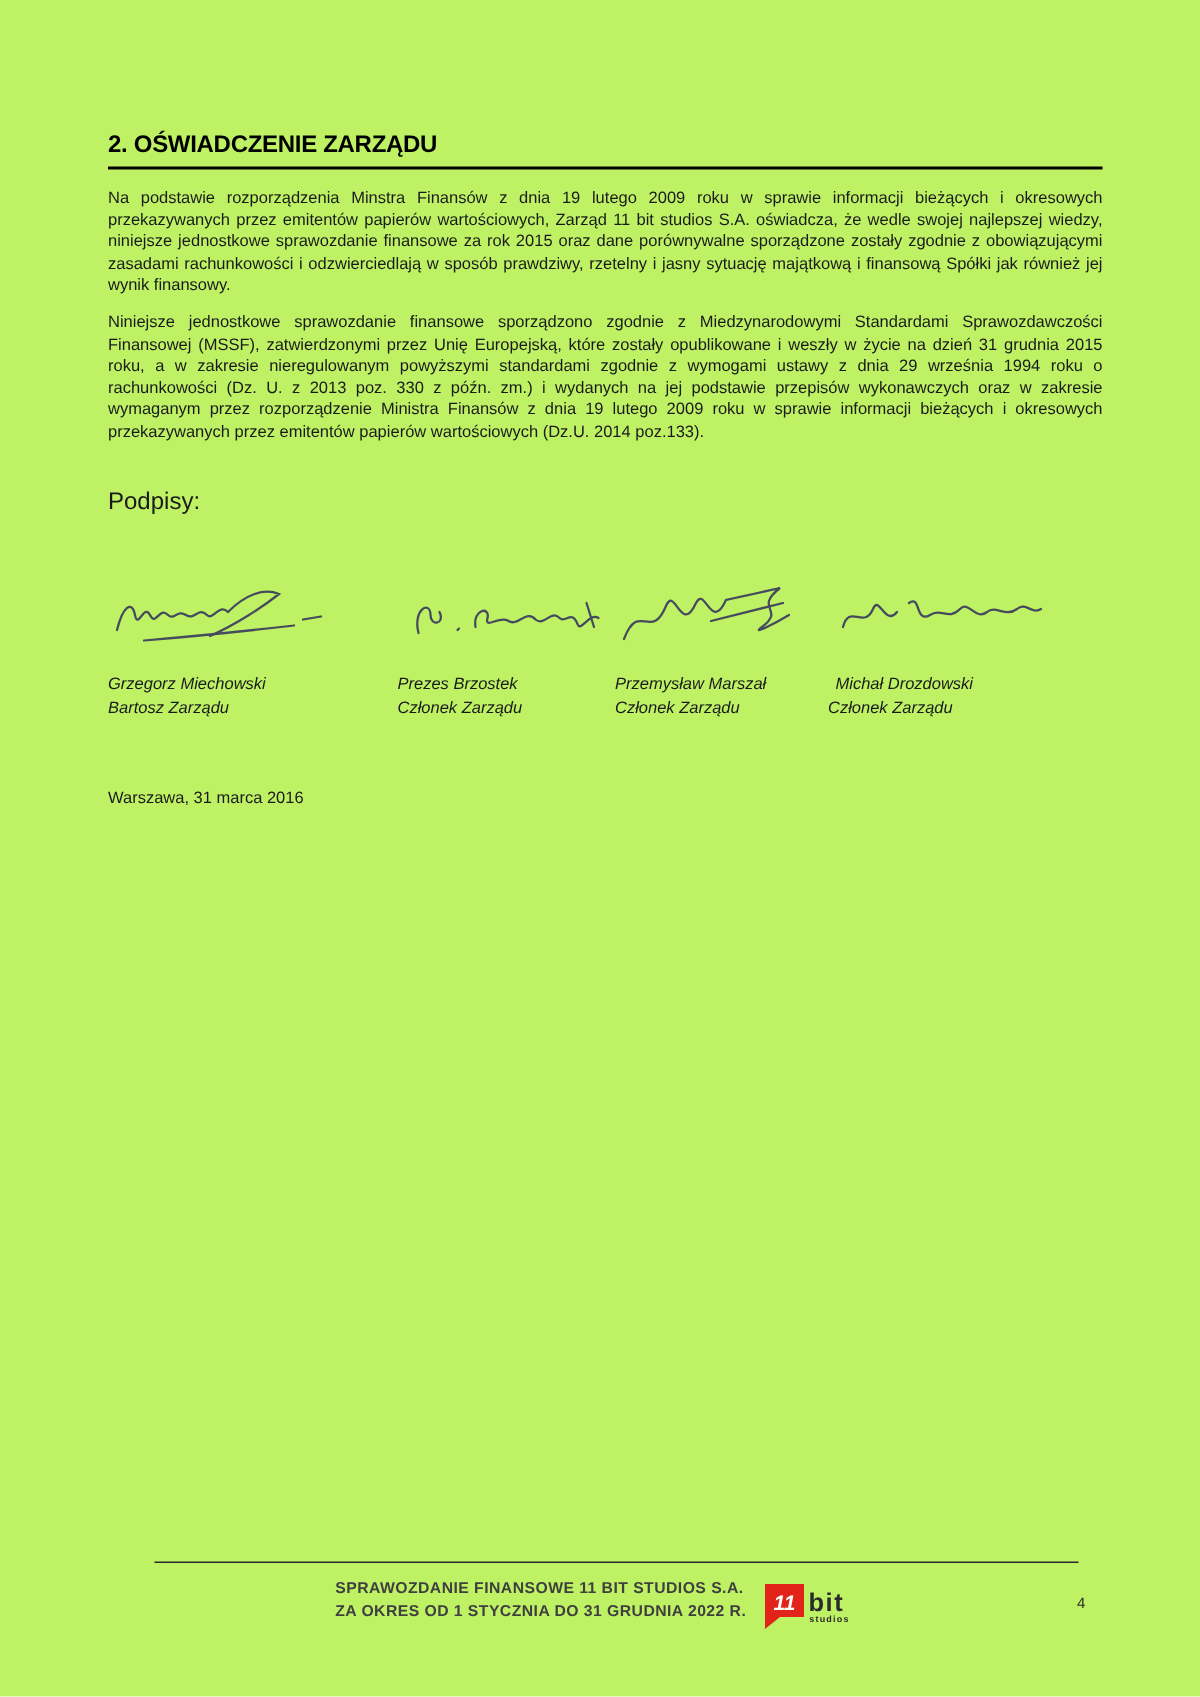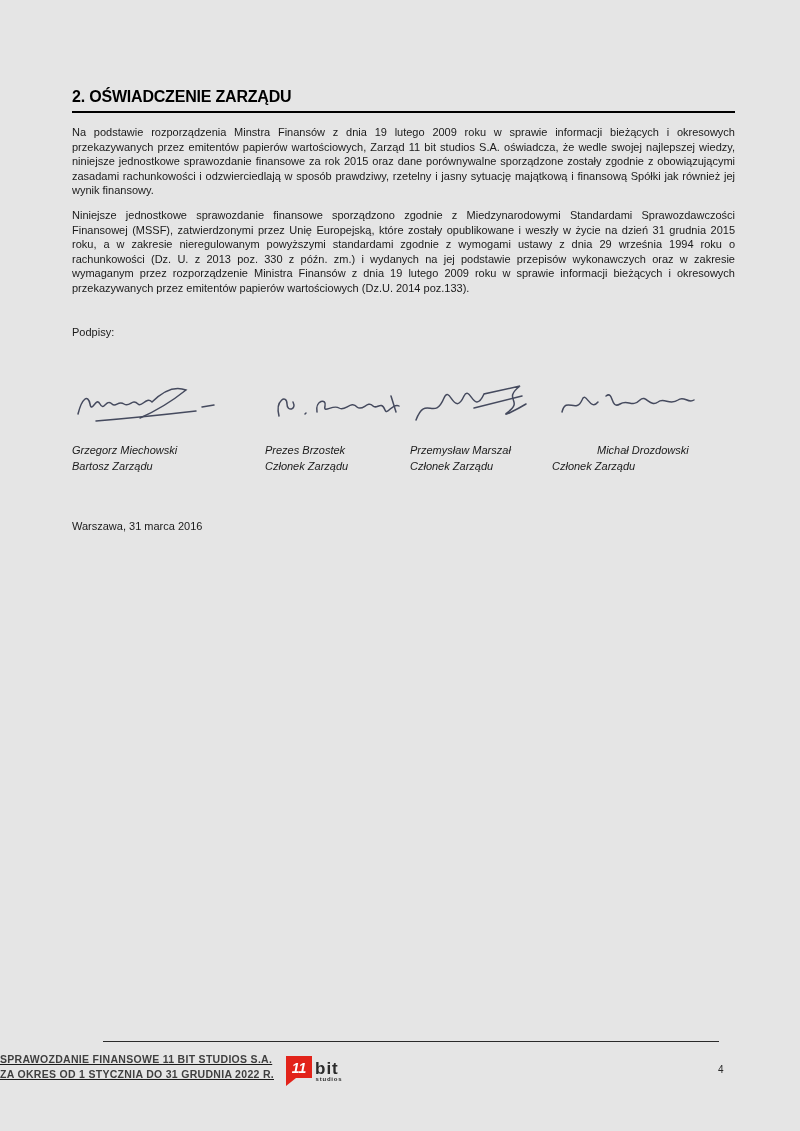--- a/index.html
+++ b/index.html
@@ -6,7 +6,7 @@
   .page {
     position:relative;
     width:800px; height:1131px;
-    background:#e5e5e5;
+    background:#bef264;
     font-family:"Liberation Sans", sans-serif;
     color:#1a1a1a;
     overflow:hidden;

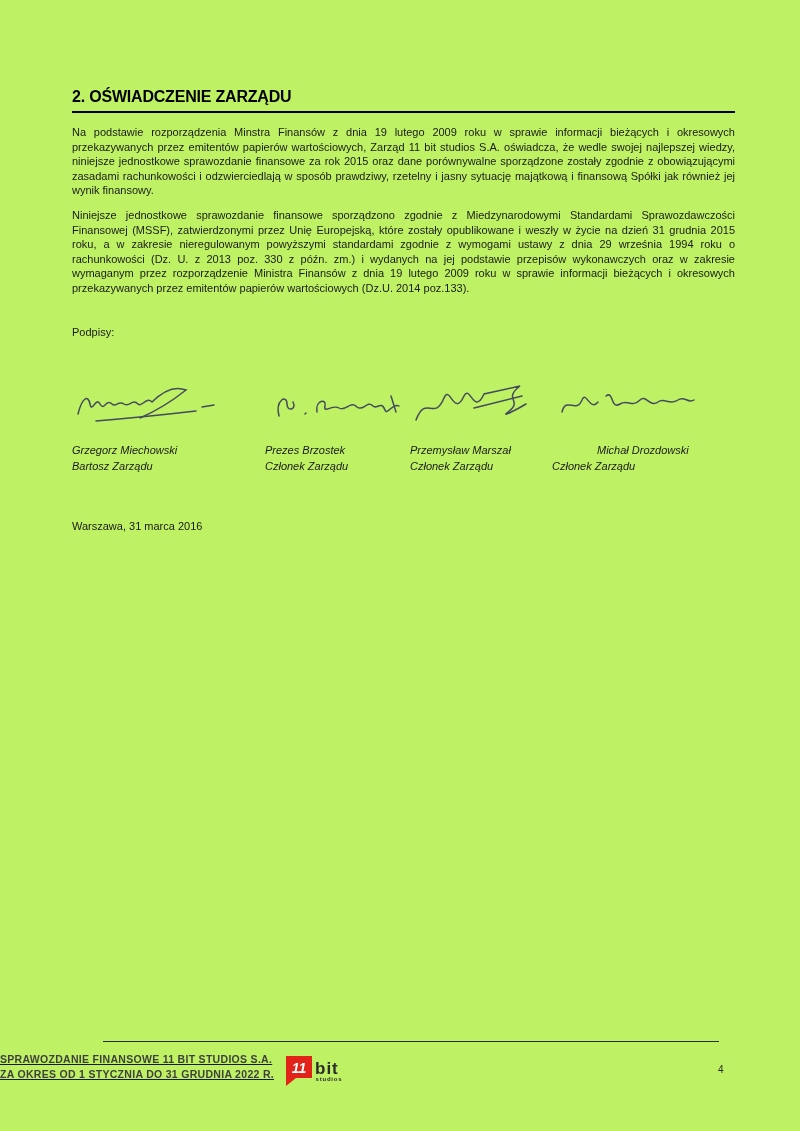--- a/index.html
+++ b/index.html
@@ -26,7 +26,7 @@
   }
   .para + .para { margin-top:10px; }
 
-  .podpisy { margin-top:30px; font-size:11px; }
+  .podpisy { margin-top:30px; font-size:16px; }
 
   .sig-row { display:flex; margin-top:34px; height:62px; align-items:flex-end; }
   .names-row { display:flex; margin-top:8px; font-size:11px; font-style:italic; line-height:16px; }

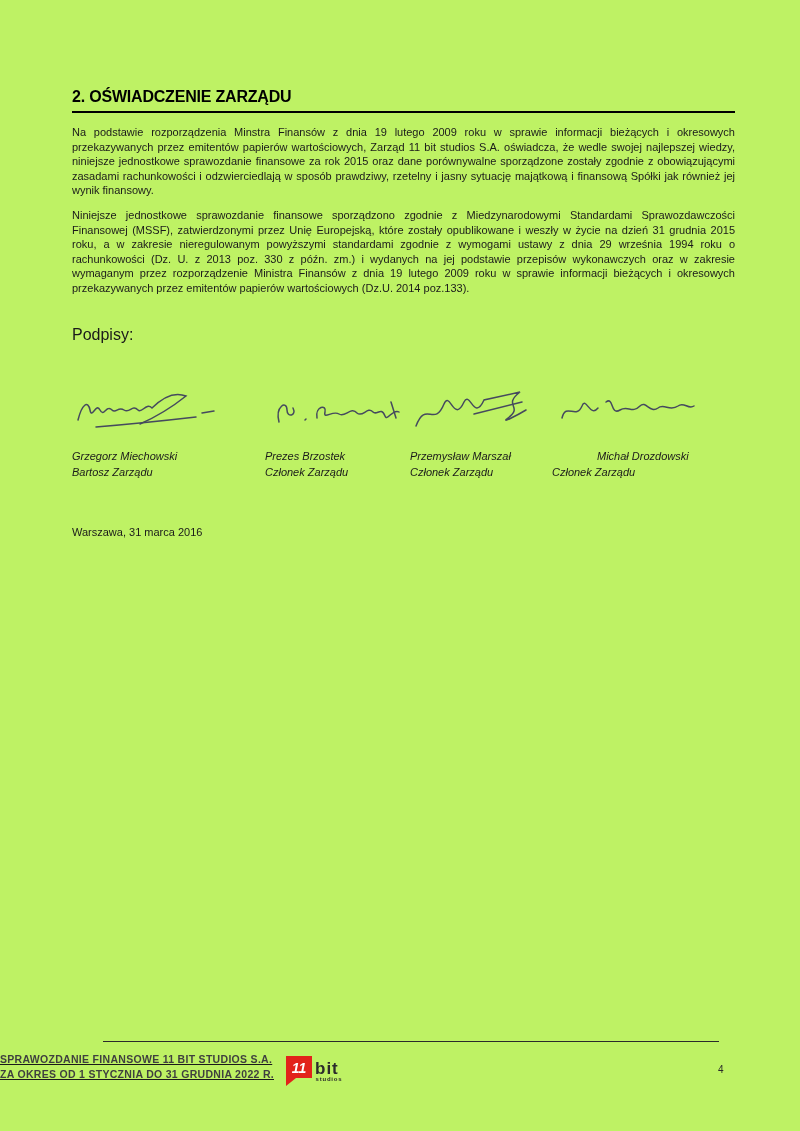--- a/index.html
+++ b/index.html
@@ -31,7 +31,7 @@
   .sig-row { display:flex; margin-top:34px; height:62px; align-items:flex-end; }
   .names-row { display:flex; margin-top:8px; font-size:11px; font-style:italic; line-height:16px; }
   .c1 { width:193px; } .c2 { width:145px; } .c3 { width:142px; } .c4 { flex:1; }
-  .c4 .sig-name { padding-left:5px;margin-left:40px; }
+  .c4 .sig-name { padding-left:5px; }
   .sig-name, .sig-title { display:block; }
   .sig svg { display:block; }
 

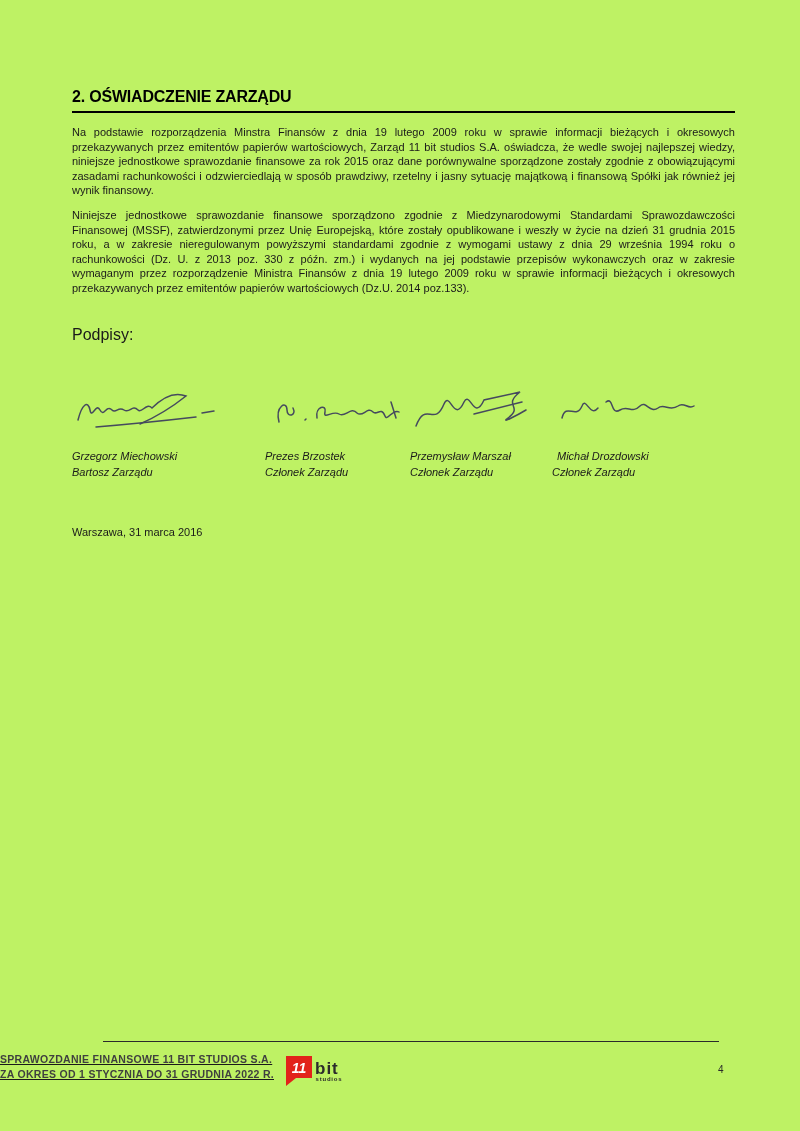--- a/index.html
+++ b/index.html
@@ -43,7 +43,7 @@
   }
   .footer {
     position:absolute; left:0; top:1052px; width:100%;
-    display:flex; align-items:flex-start; gap:9px;text-decoration:underline;
+    display:flex; justify-content:center; align-items:flex-start; gap:9px;
   }
   .footer-text {
     font-size:10.5px; line-height:15px; font-weight:bold;

